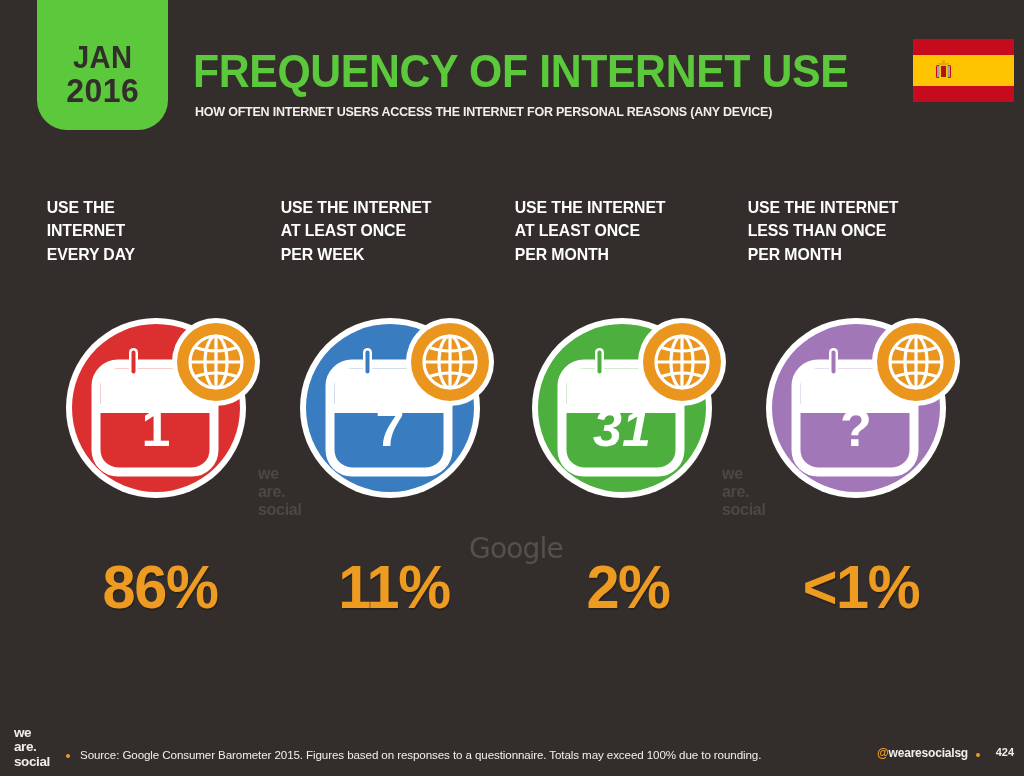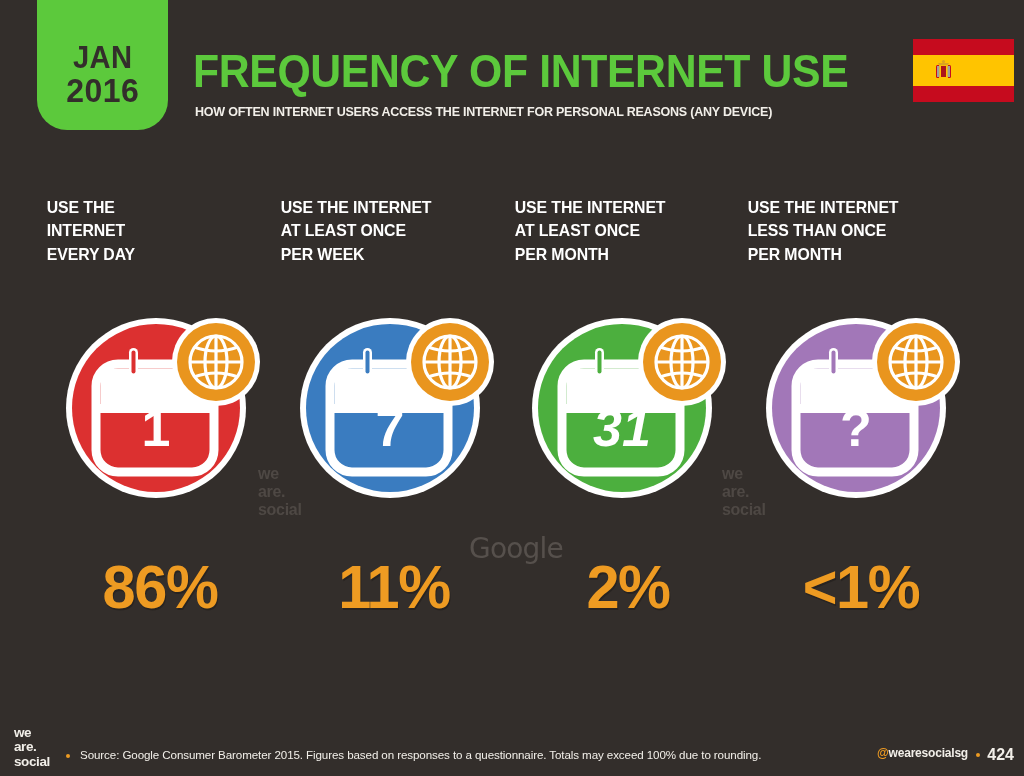--- a/index.html
+++ b/index.html
@@ -158,7 +158,7 @@
   }
   #footer-page {
     position:absolute; right:10px; top:746px;
-    color:#f2efe9; font-size:16px; font-weight:bold;
+    color:#f2efe9; font-size:11px; font-weight:bold;
   }
 </style>
 </head>

